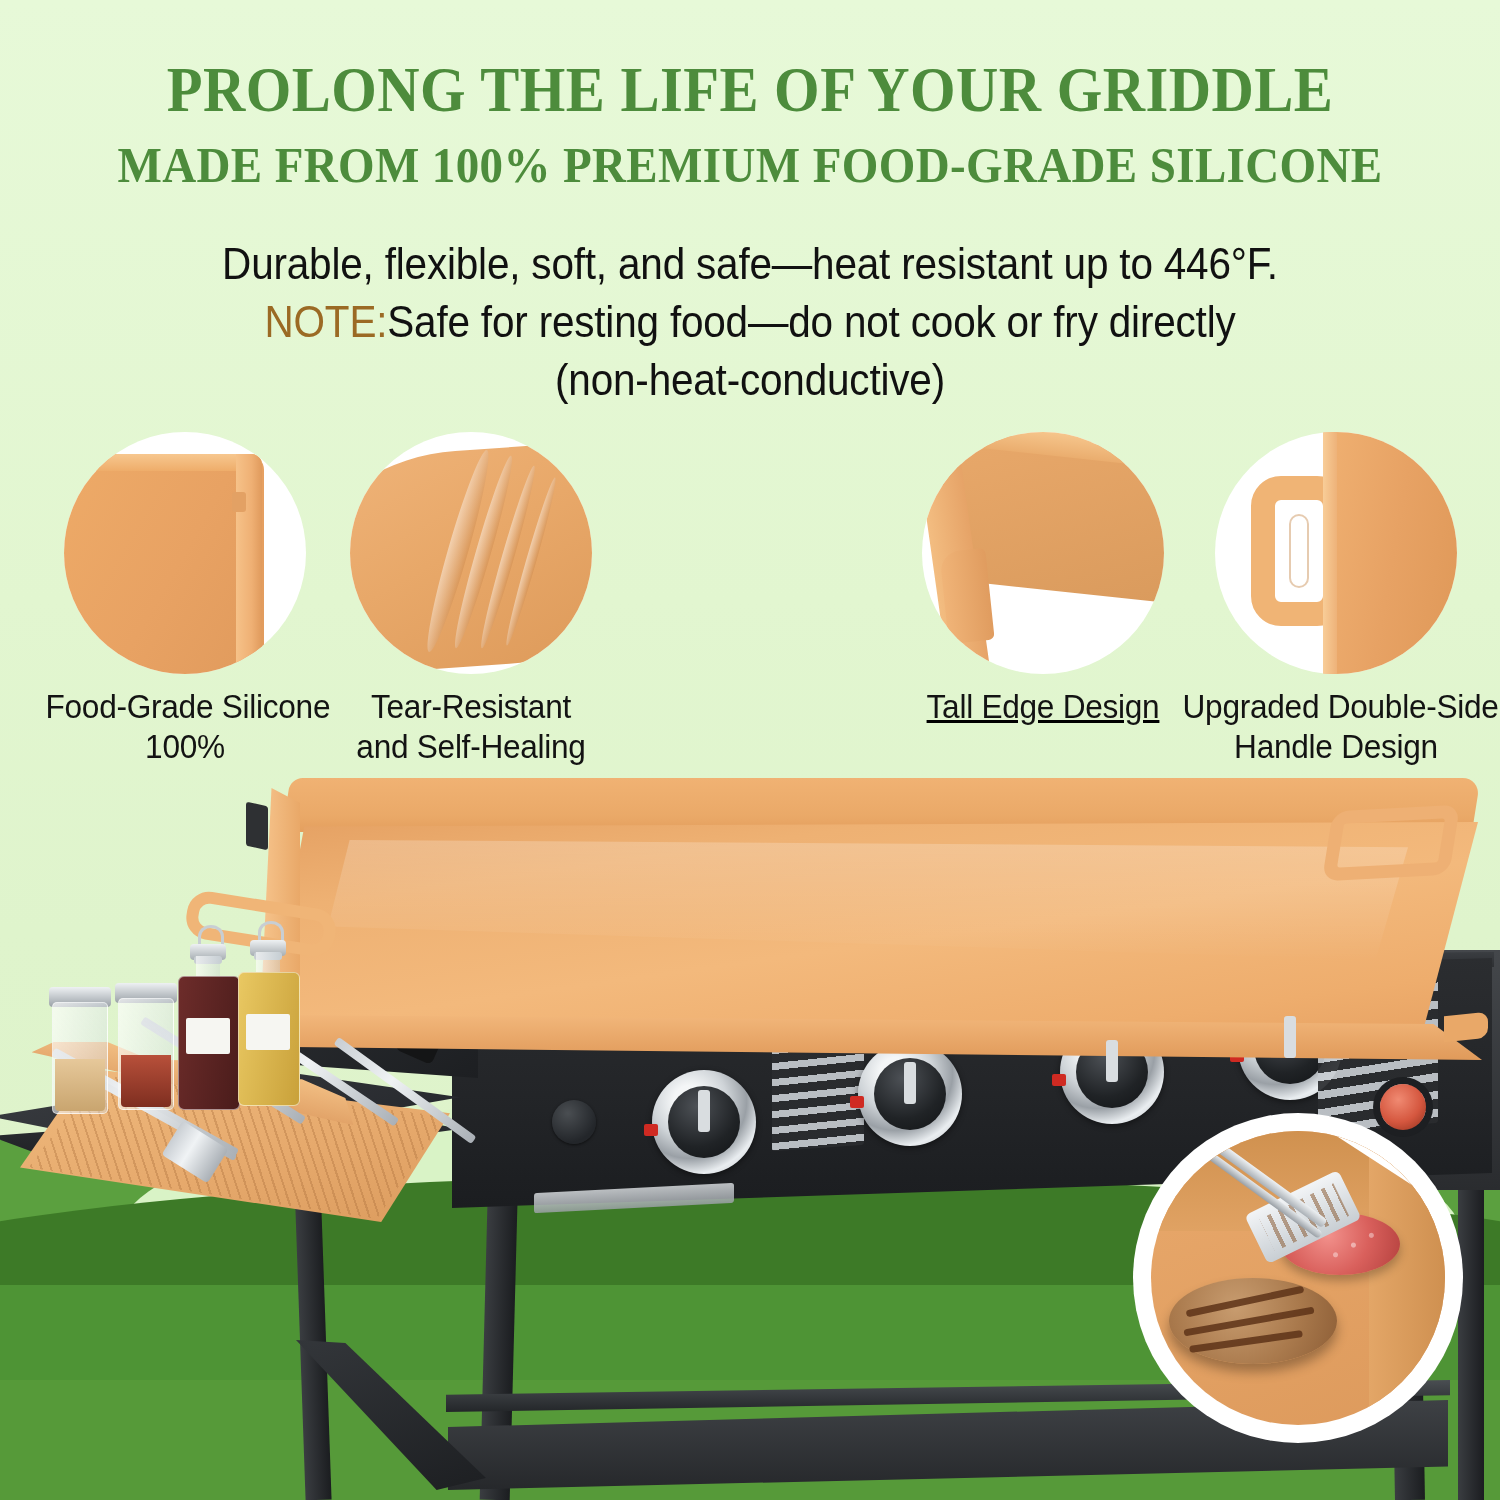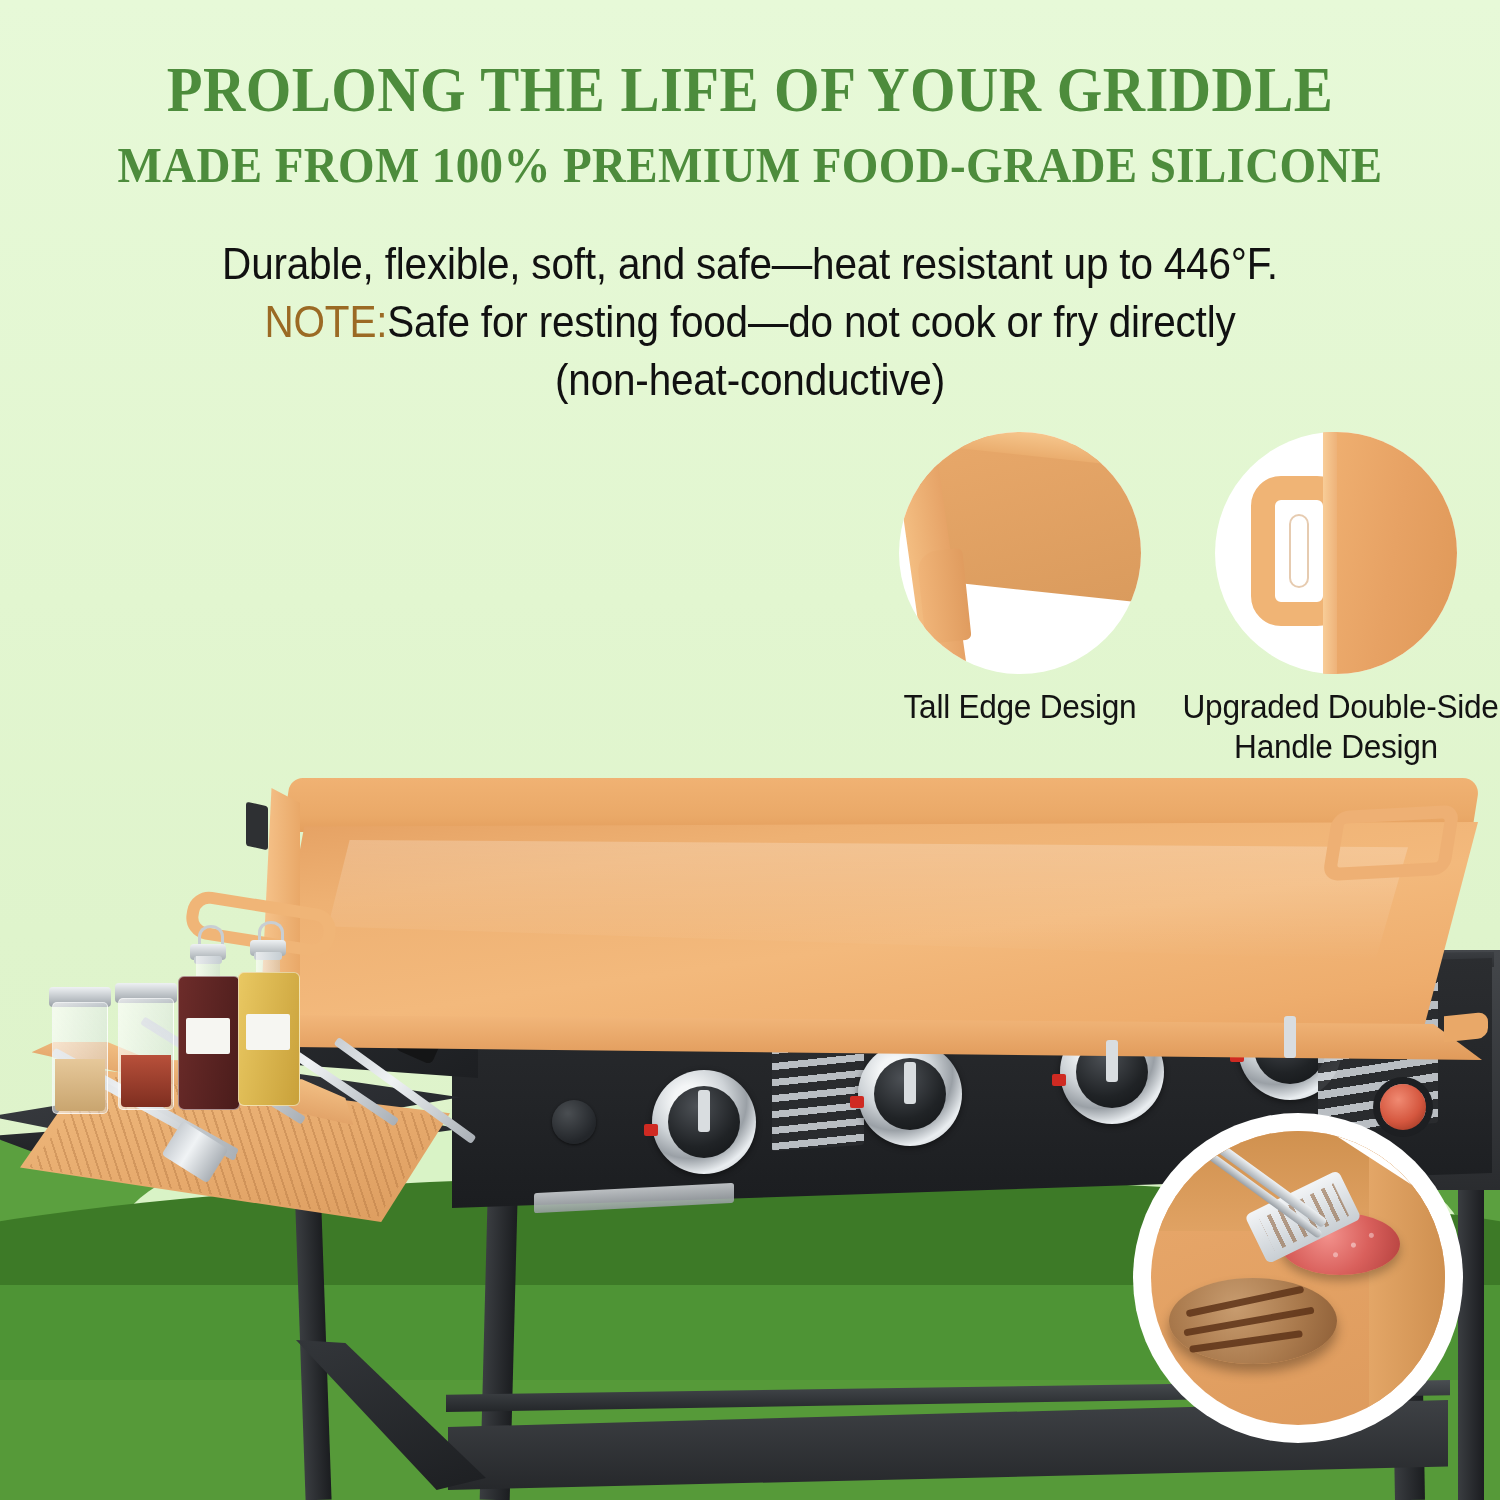--- a/index.html
+++ b/index.html
@@ -321,6 +321,18 @@
 
   <div class="features">
 
+    <div class="feat" style="left:35px;">
+      <div class="circ">
+        <div class="ic1-body"></div>
+          <div class="ic1-top"></div>
+          <div class="ic1-lip"></div>
+          <div class="ic1-notch"></div>
+      </div>
+      <div class="cap">
+        <span>Food-Grade Silicone</span>
+        <span>100%</span>
+      </div>
+    </div>
 
 
 

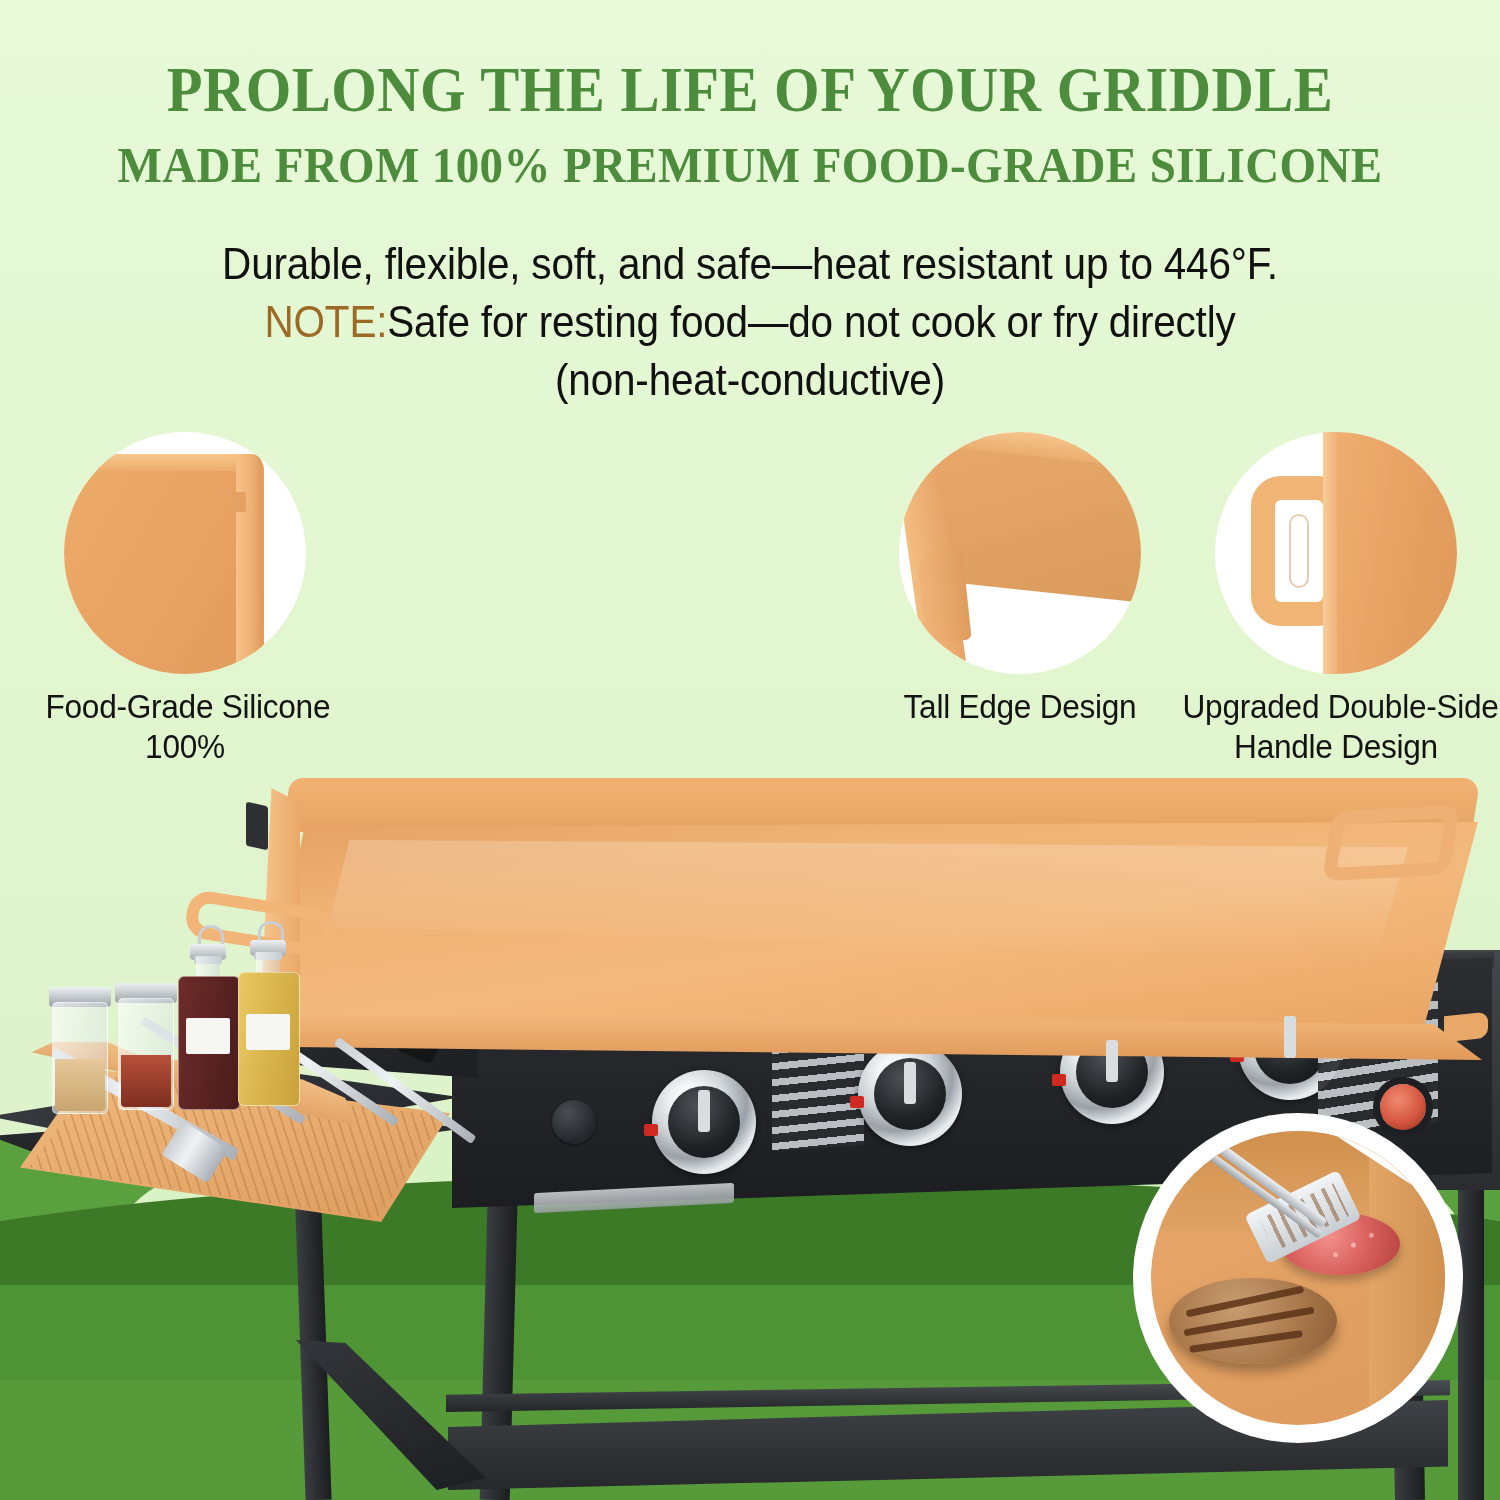--- a/index.html
+++ b/index.html
@@ -334,6 +334,19 @@
       </div>
     </div>
 
+    <div class="feat" style="left:321px;">
+      <div class="circ">
+        <div class="ic2-base"></div>
+        <div class="ic2-f ic2-f1"></div>
+          <div class="ic2-f ic2-f2"></div>
+        <div class="ic2-f ic2-f3"></div>
+          <div class="ic2-f ic2-f4"></div>
+      </div>
+      <div class="cap">
+        <span>Tear-Resistant</span>
+        <span>and Self-Healing</span>
+      </div>
+    </div>
 
 
     <div class="feat" style="left:870px;">

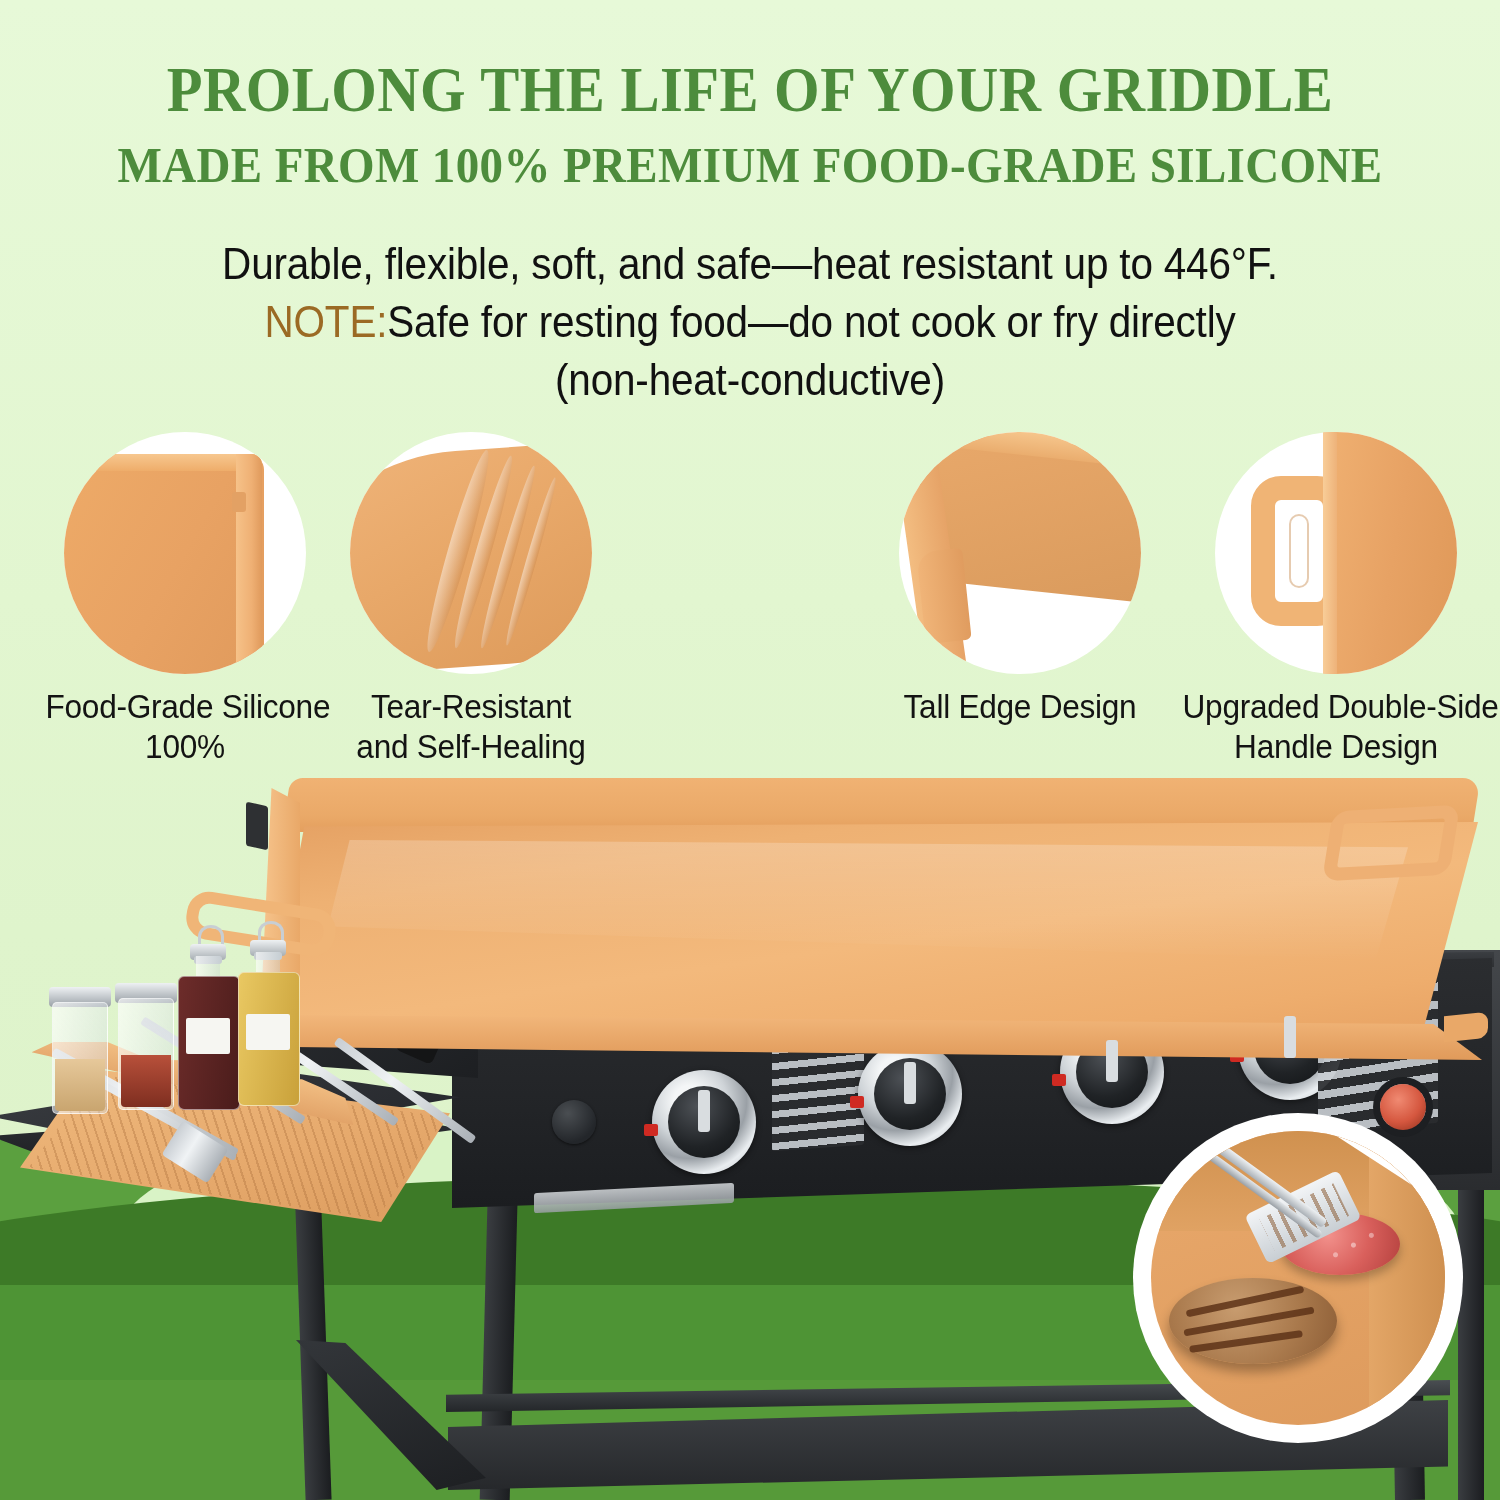--- a/index.html
+++ b/index.html
@@ -349,7 +349,7 @@
     </div>
 
 
-    <div class="feat" style="left:870px;">
+    <div class="feat" style="left:893px;text-decoration:underline;">
       <div class="circ">
         <div class="ic4-plate"></div>
         <div class="ic4-lip"></div>

